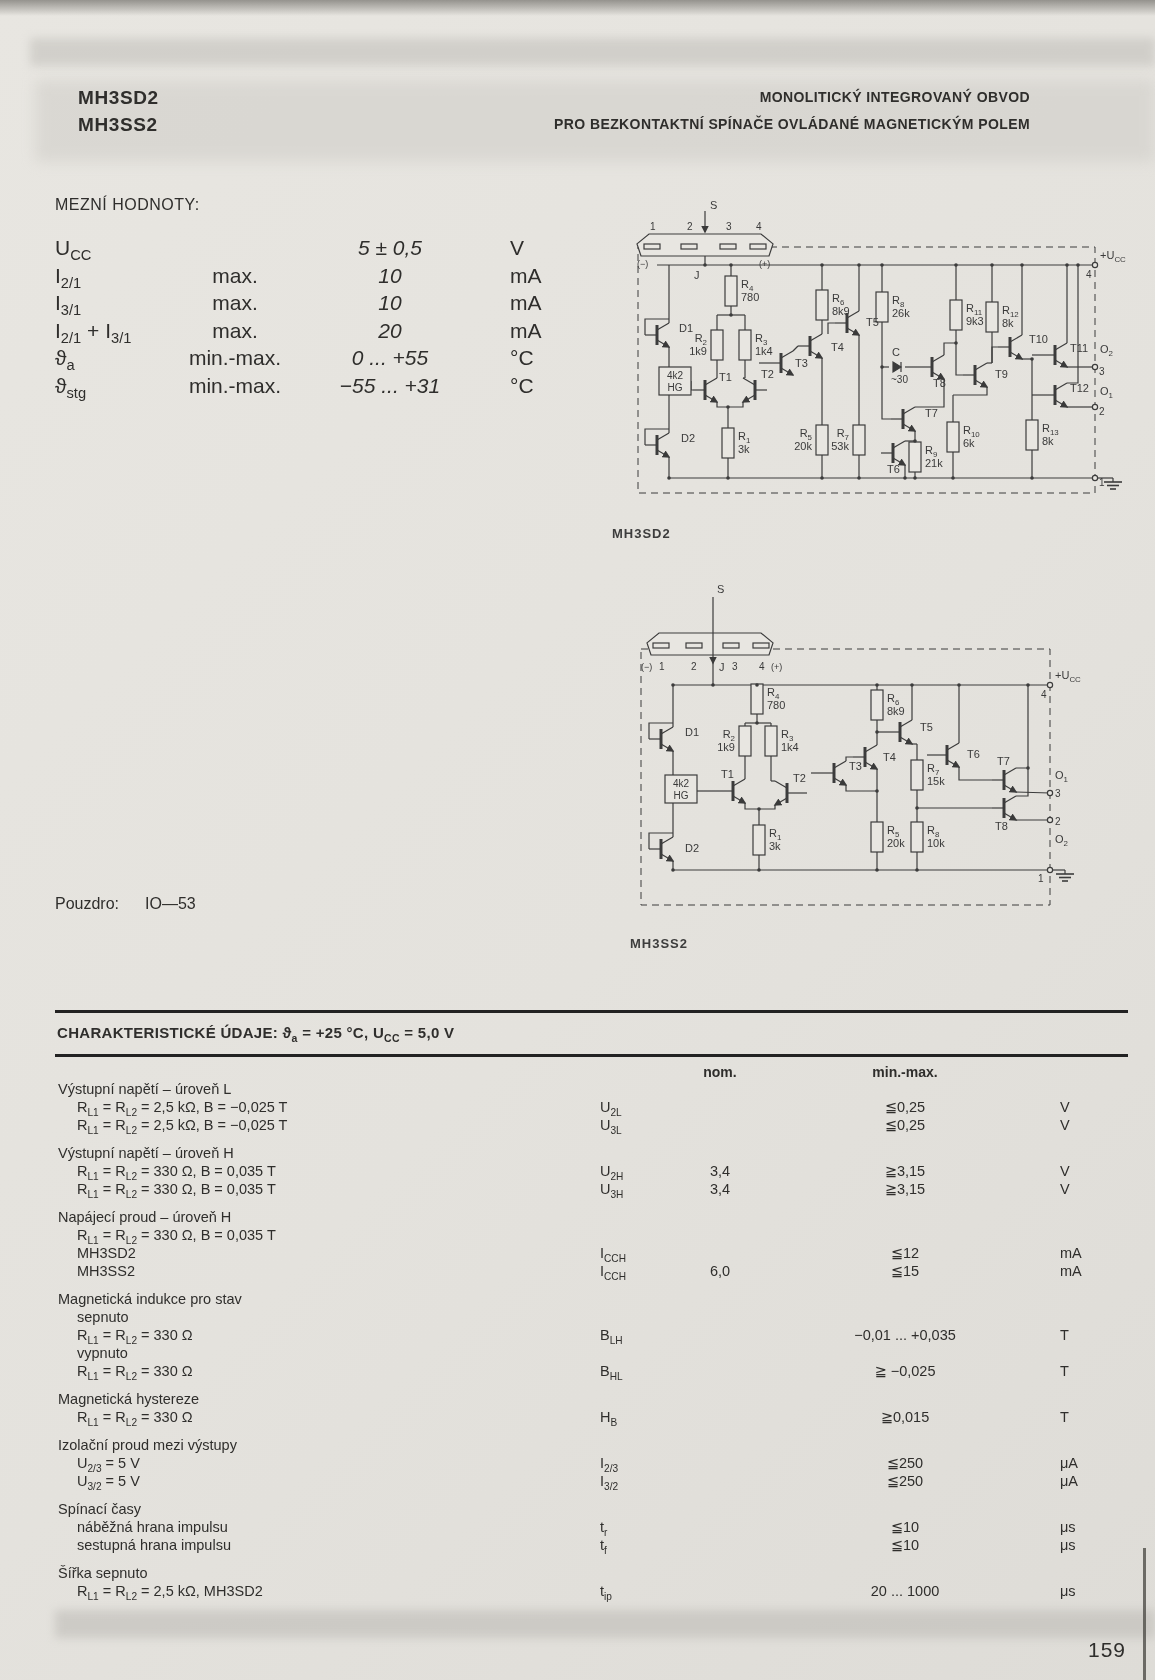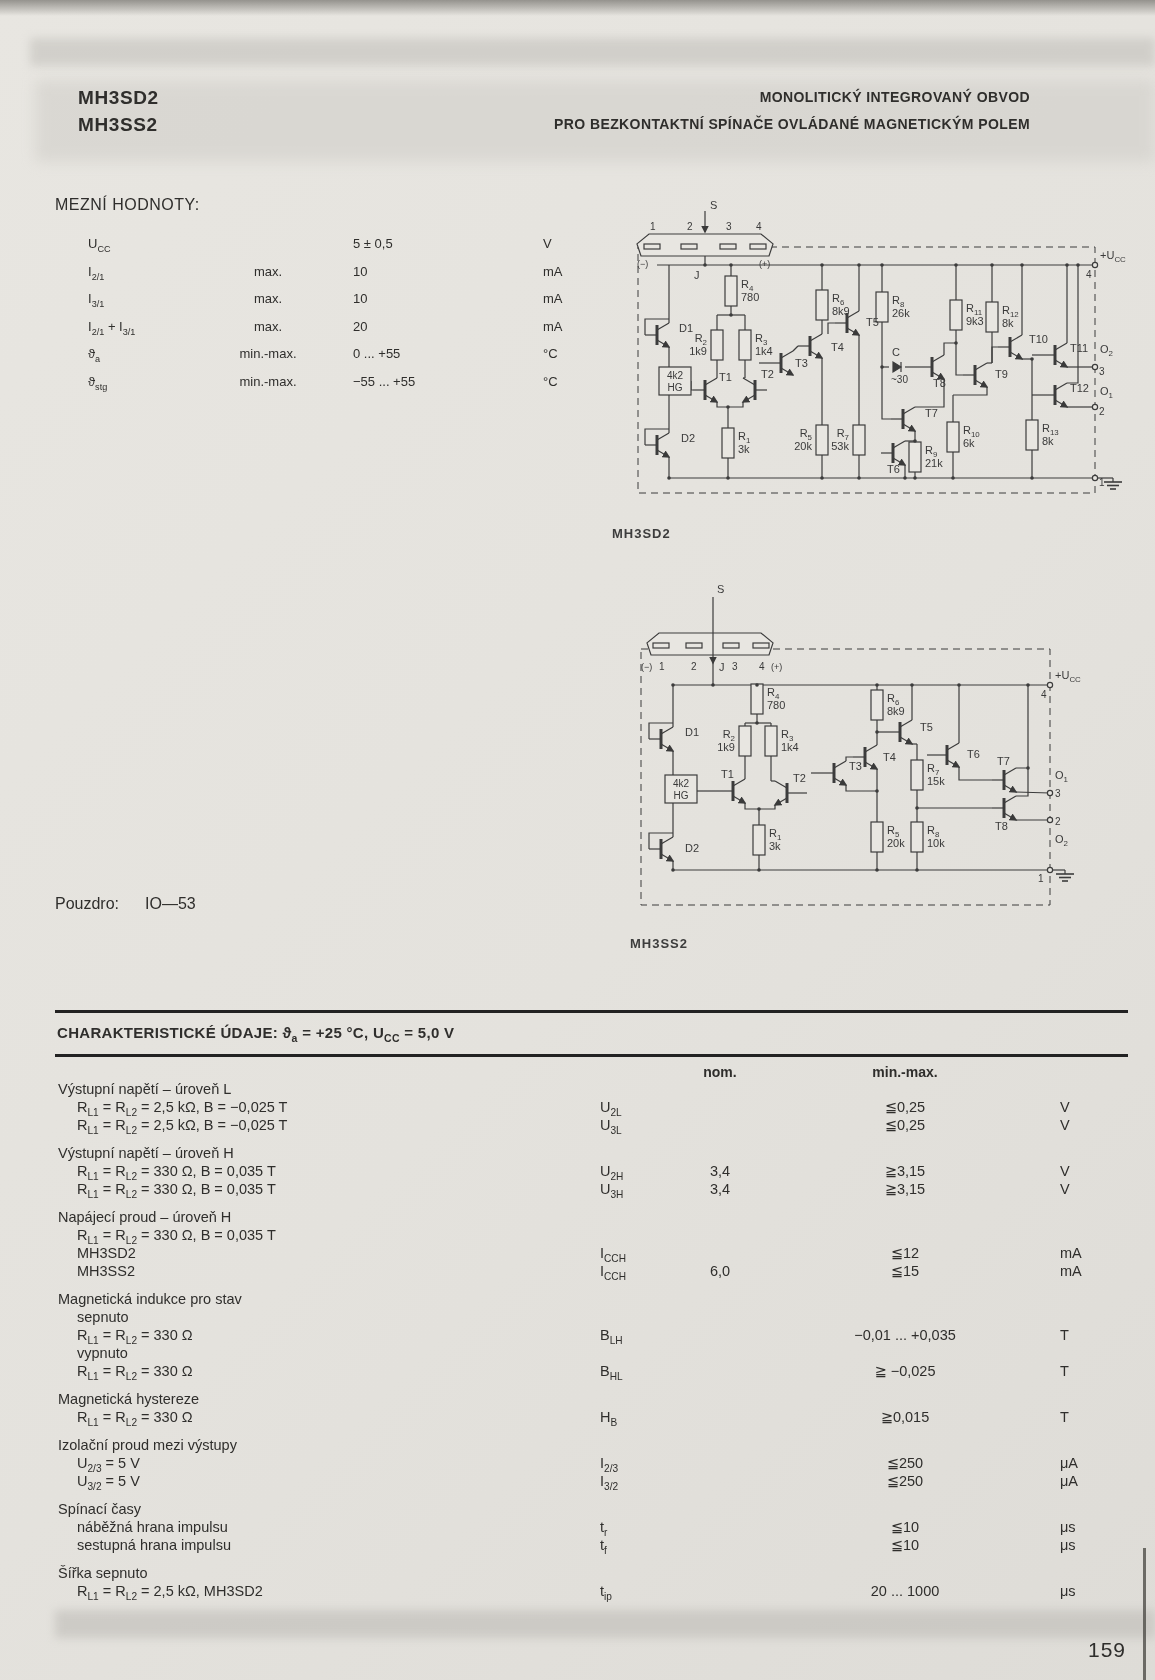--- a/index.html
+++ b/index.html
@@ -27,7 +27,7 @@
   
   #limits{position:absolute;left:55px;top:196px;width:520px;}
   #limits-heading{font-size:16px;letter-spacing:.5px;margin-bottom:22px;}
-  .lim-row{position:relative;height:27.5px;font-size:13px;margin-left:33px;}
+  .lim-row{position:relative;height:27.5px;font-size:21px;}
   .lim-sym{position:absolute;left:0;}
   .lim-cond{position:absolute;left:115px;width:130px;text-align:center;}
   .lim-val{position:absolute;left:265px;width:140px;text-align:left;}

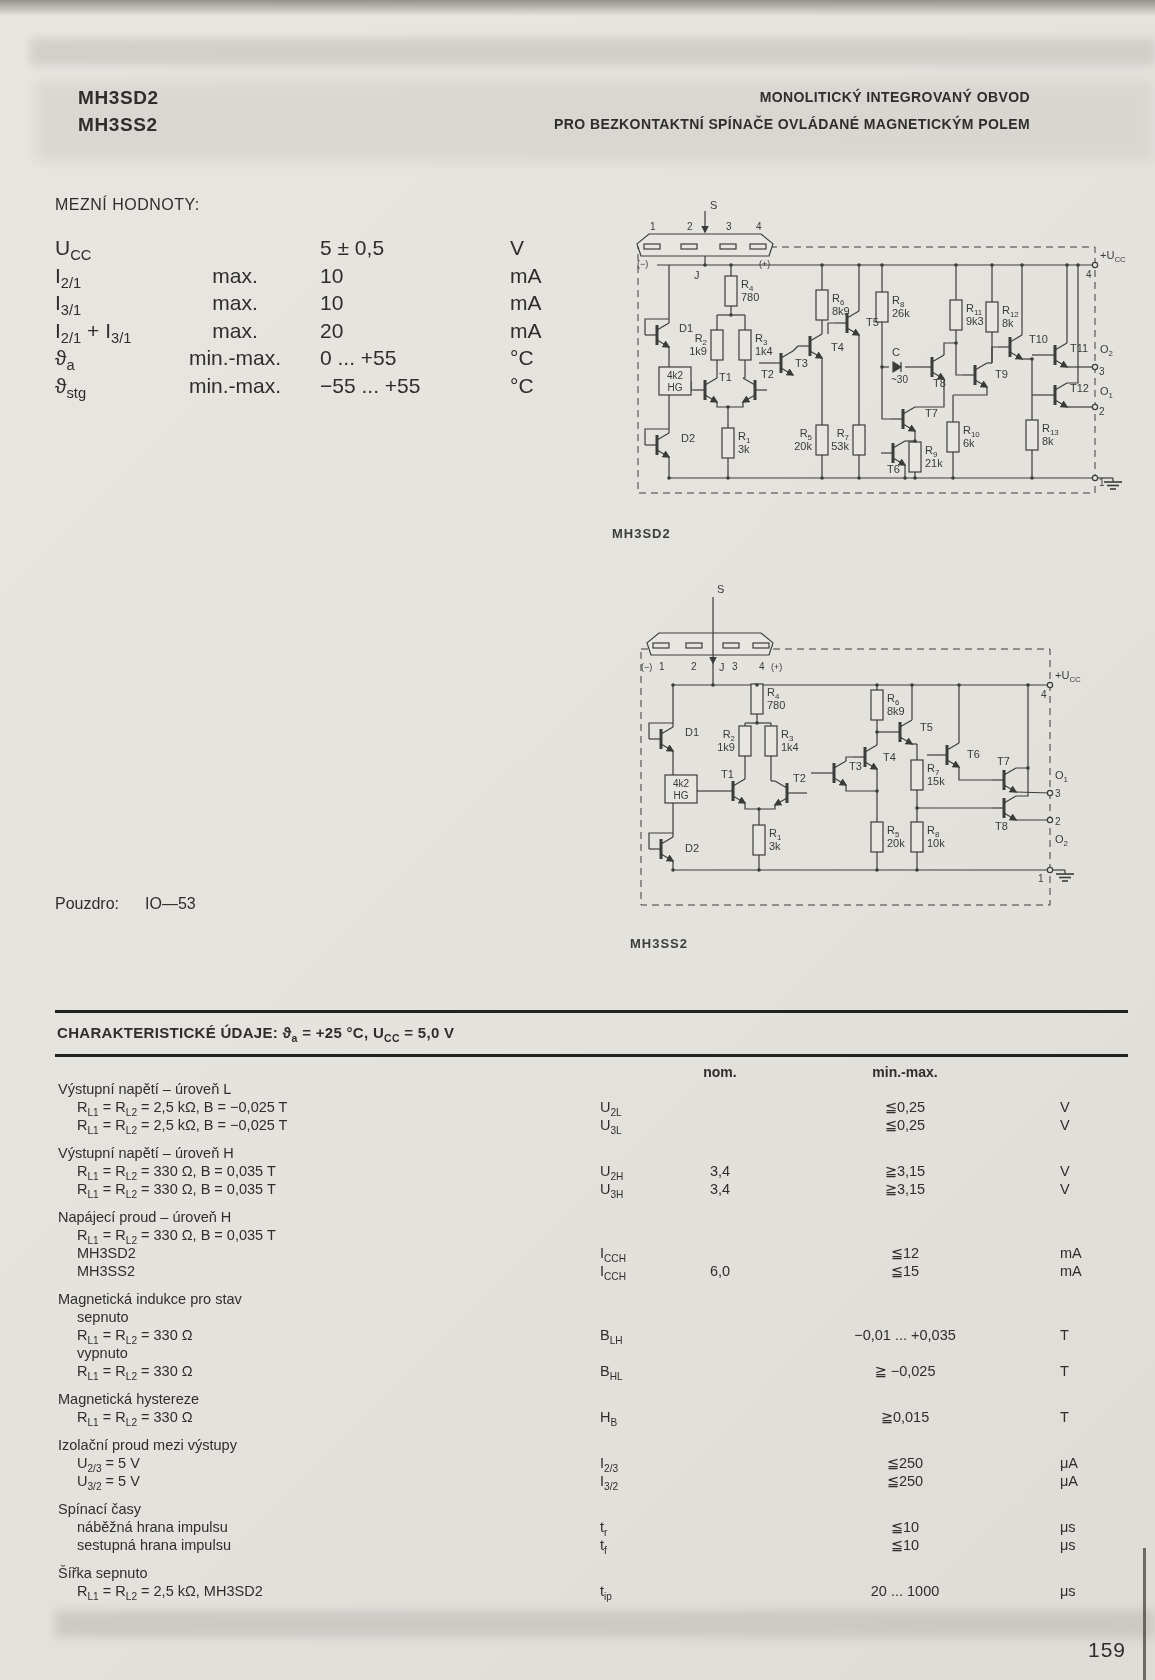--- a/index.html
+++ b/index.html
@@ -30,7 +30,7 @@
   .lim-row{position:relative;height:27.5px;font-size:21px;}
   .lim-sym{position:absolute;left:0;}
   .lim-cond{position:absolute;left:115px;width:130px;text-align:center;}
-  .lim-val{position:absolute;left:265px;width:140px;text-align:left;}
+  .lim-val{position:absolute;left:265px;width:140px;text-align:center;font-style:italic;}
   .lim-unit{position:absolute;left:455px;}
 
   

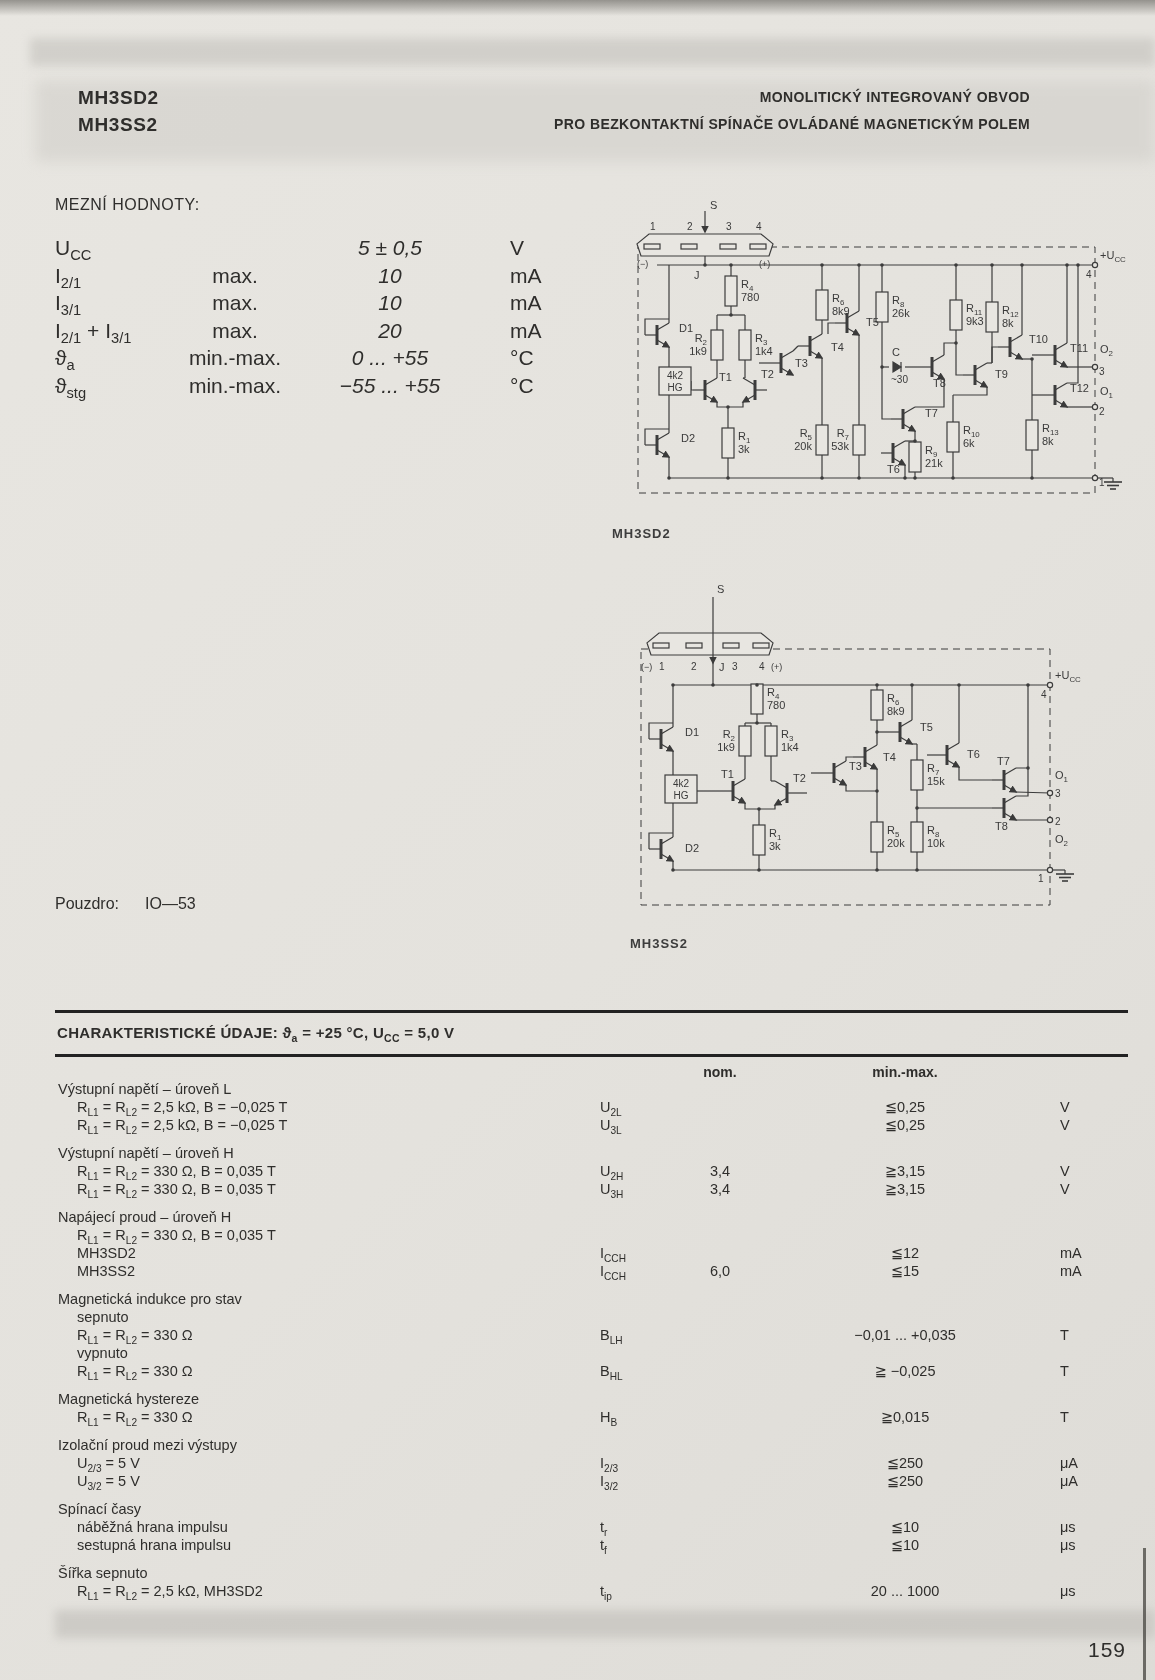--- a/index.html
+++ b/index.html
@@ -111,7 +111,7 @@
         <div class="lim-row">
           <span class="lim-sym">ϑ<sub>stg</sub></span>
           <span class="lim-cond">min.-max.</span>
-          <span class="lim-val">−55 ... +55</span>
+          <span class="lim-val">−55 ... +31</span>
           <span class="lim-unit">°C</span>
         </div>
       </div>

